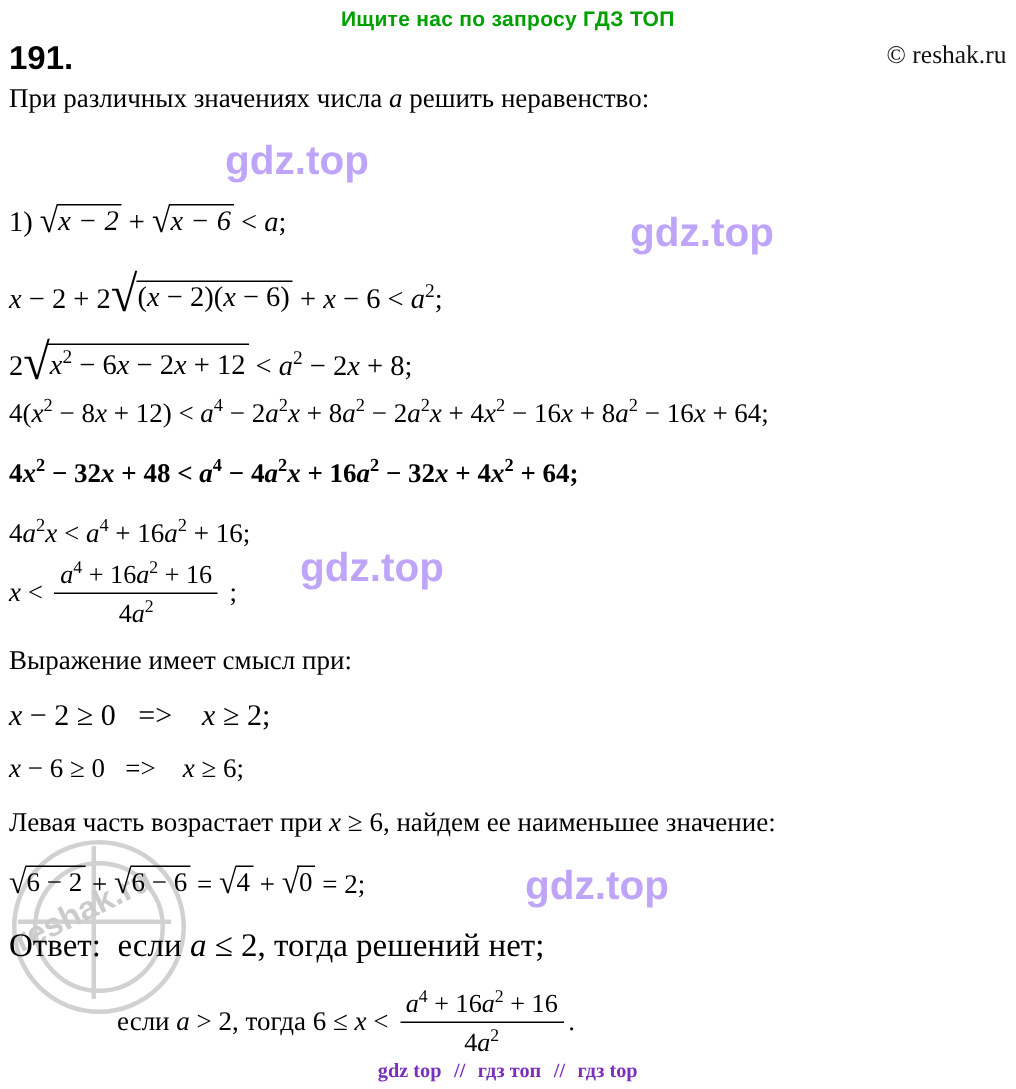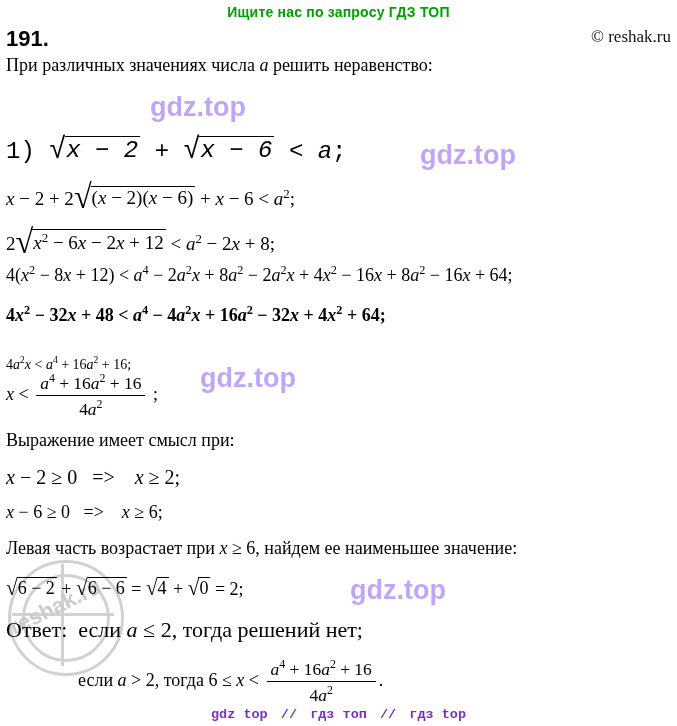--- a/index.html
+++ b/index.html
@@ -221,7 +221,7 @@
     <div class="wm-text">reshak.ru</div>
   </div>
 
-  <div class="line math" style="top:134px; font-size:24px;font-family:Liberation Mono, monospace;">
+  <div class="line math" style="top:134px; font-size:19px;">
     <span class="rm">1)</span>
     <span class="rad"><span class="sign">√</span><span class="bar">x − 2</span></span>
     <span class="rm">+</span>

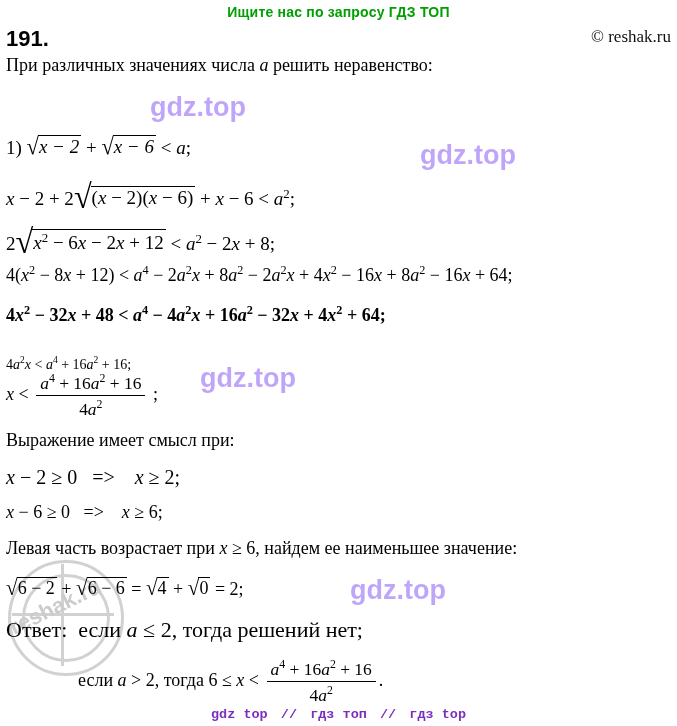--- a/index.html
+++ b/index.html
@@ -247,7 +247,7 @@
     <span class="rm">4</span>x<sup class="exp rm">2</sup> <span class="rm">− 32</span>x <span class="rm">+ 48 &lt;</span> a<sup class="exp rm">4</sup> <span class="rm">− 4</span>a<sup class="exp rm">2</sup>x <span class="rm">+ 16</span>a<sup class="exp rm">2</sup> <span class="rm">− 32</span>x <span class="rm">+ 4</span>x<sup class="exp rm">2</sup> <span class="rm">+ 64;</span>
   </div>
 
-  <div class="line math" style="top:343px; font-size:14px;margin-top:12px;">
+  <div class="line math" style="top:343px; font-size:18px;">
     <span class="rm">4</span>a<sup class="exp rm">2</sup>x <span class="rm">&lt;</span> a<sup class="exp rm">4</sup> <span class="rm">+ 16</span>a<sup class="exp rm">2</sup> <span class="rm">+ 16;</span>
   </div>
 

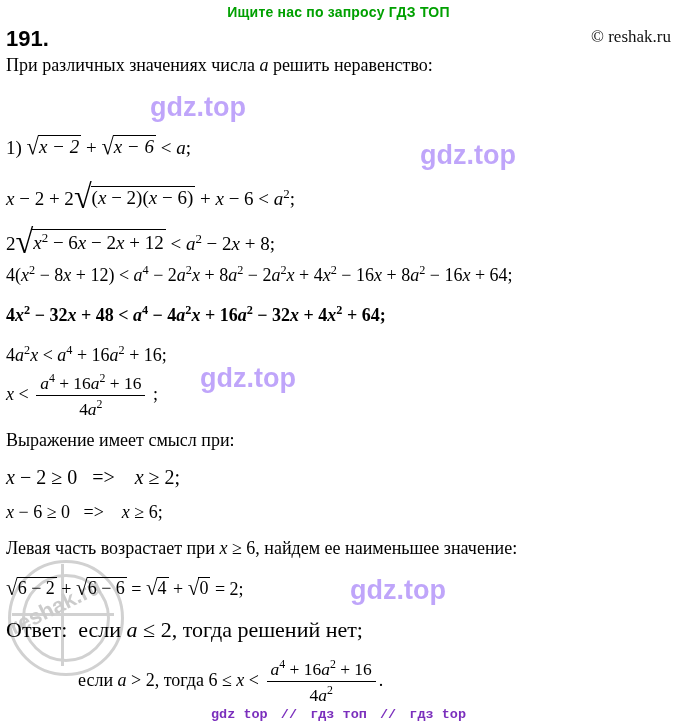--- a/index.html
+++ b/index.html
@@ -189,7 +189,7 @@
     width: 677px;
     text-align: center;
     color: #7b2fbd;
-    font-family: Liberation Mono, monospace;
+    font-family: Liberation Serif, serif;
     font-size: 13.5px;
     font-weight: bold;
   }

